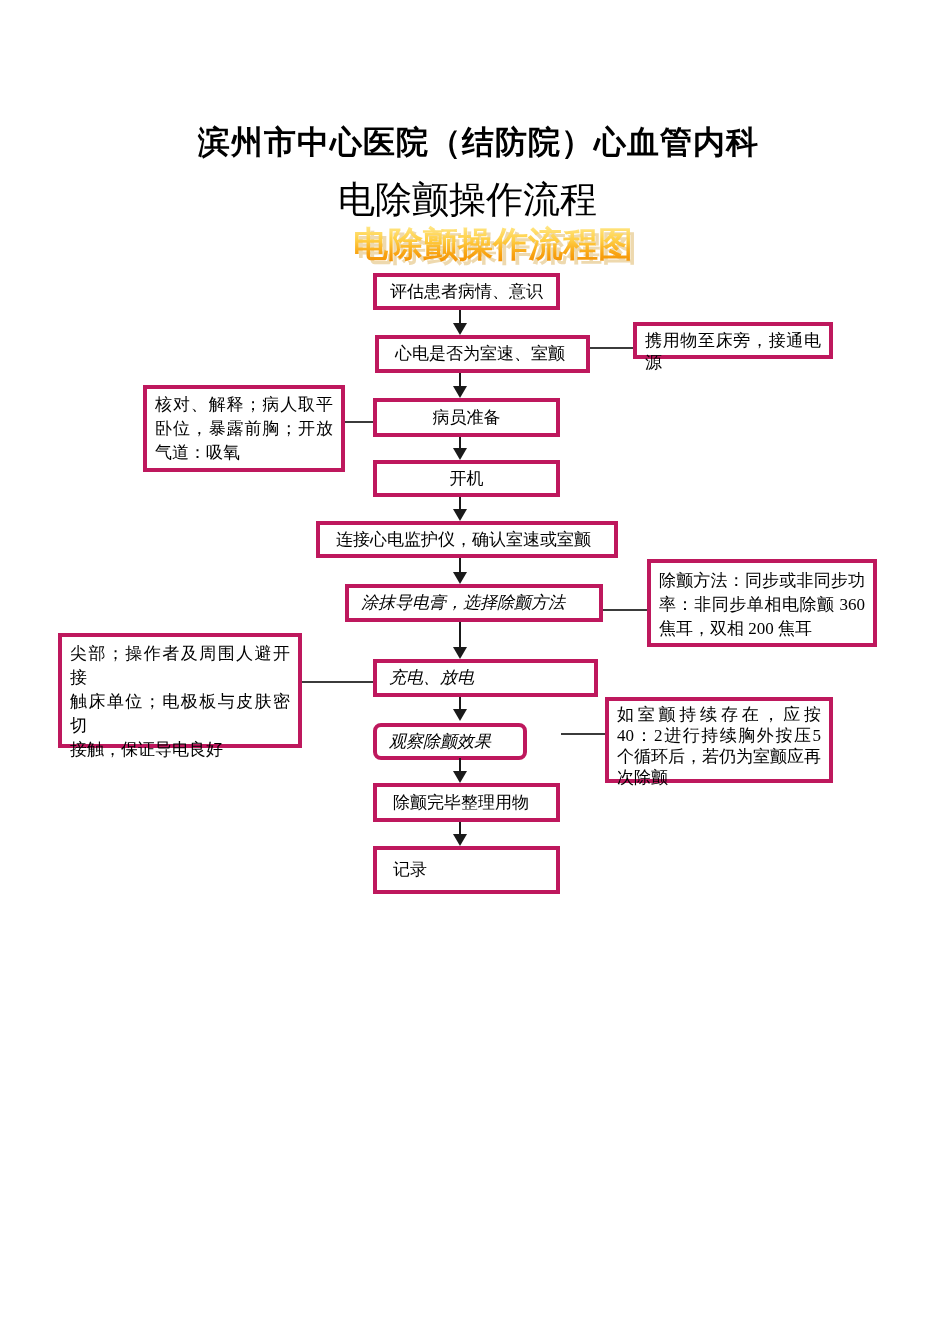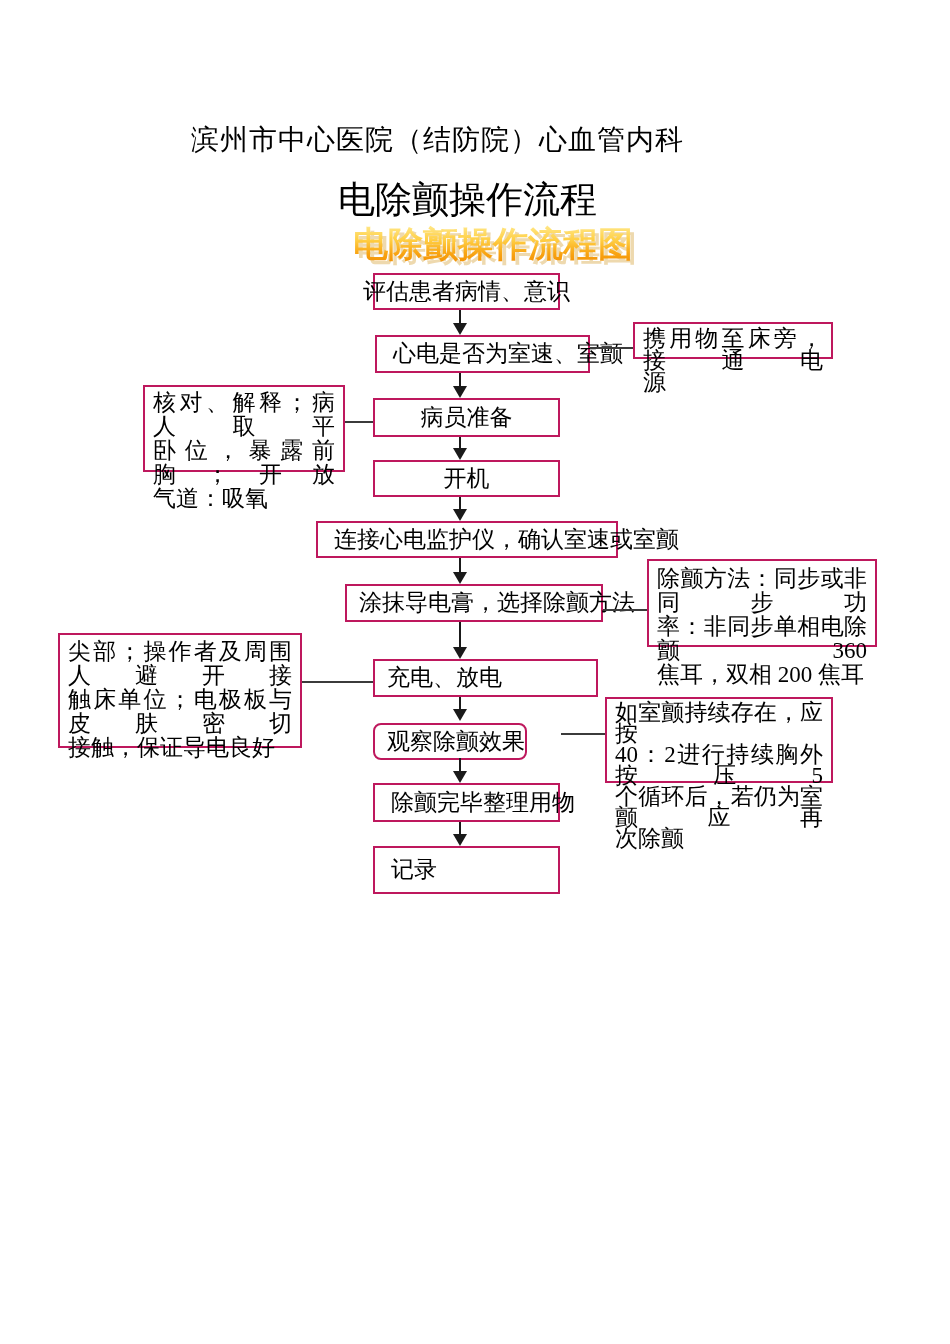--- a/index.html
+++ b/index.html
@@ -15,8 +15,8 @@
   
   .title1 {
     position: absolute; left: 0; top: 121px; width: 875px;
-    text-align: center; font-size: 28px; font-weight: 400;
-    letter-spacing: 1px; white-space: nowrap;
+    text-align: center; font-size: 32px; font-weight: 700;
+    letter-spacing: 1px; white-space: nowrap; padding-left: 41px;
   }
   .title2 {
     position: absolute; left: 0; top: 175px; width: 935px;

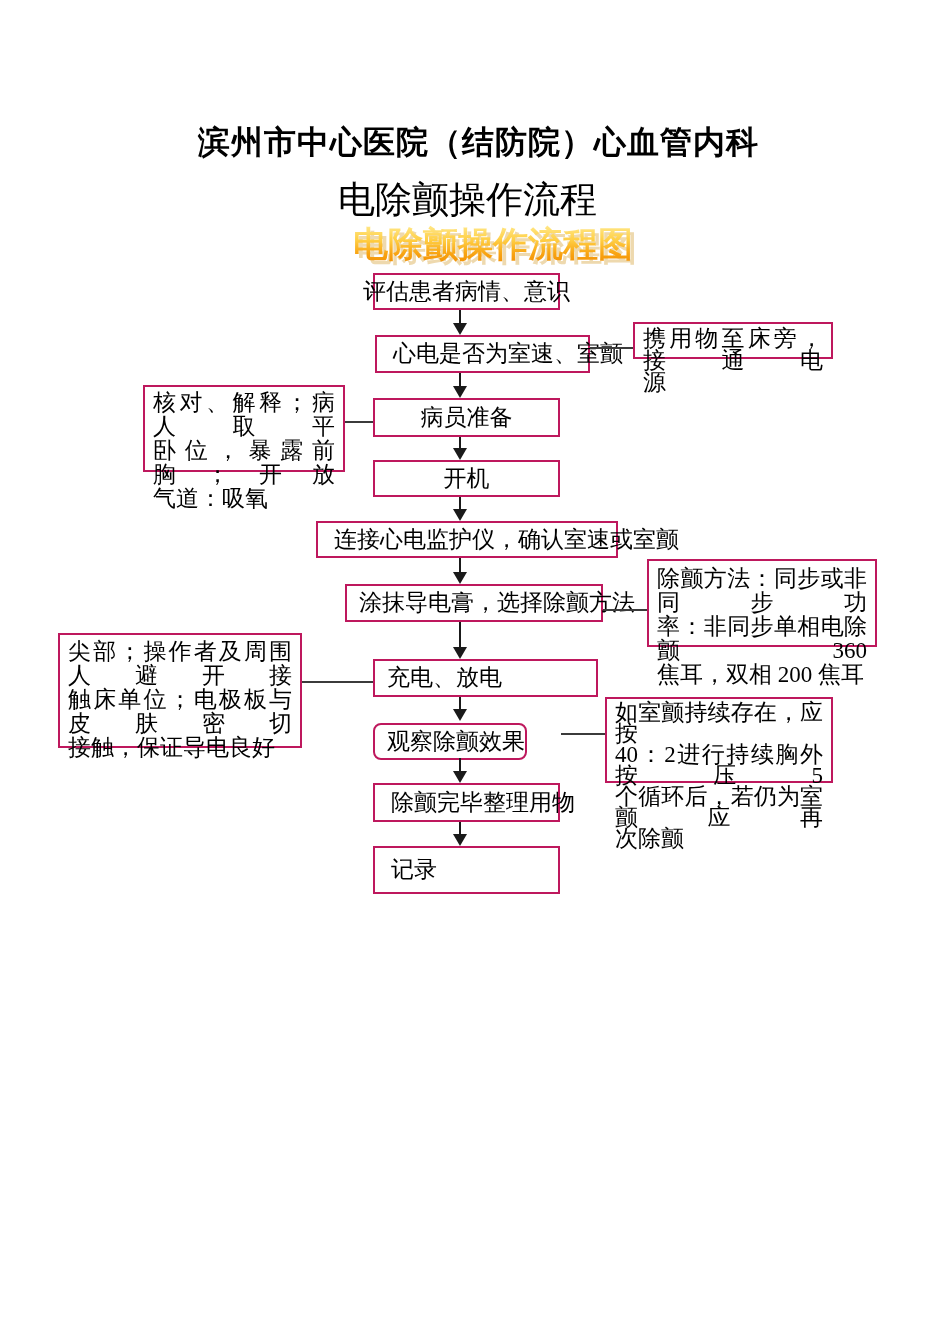--- a/index.html
+++ b/index.html
@@ -41,8 +41,8 @@
   
   .box {
     position: absolute; box-sizing: border-box;
-    border: 2px solid #be185d; background: #ffffff;
-    font-size: 23px; line-height: 22px; color: #000000;
+    border: 4px solid #be185d; background: #ffffff;
+    font-size: 17px; line-height: 22px; color: #000000;
   }
   .node { display: flex; align-items: center; white-space: nowrap; }
   .nc { justify-content: center; }

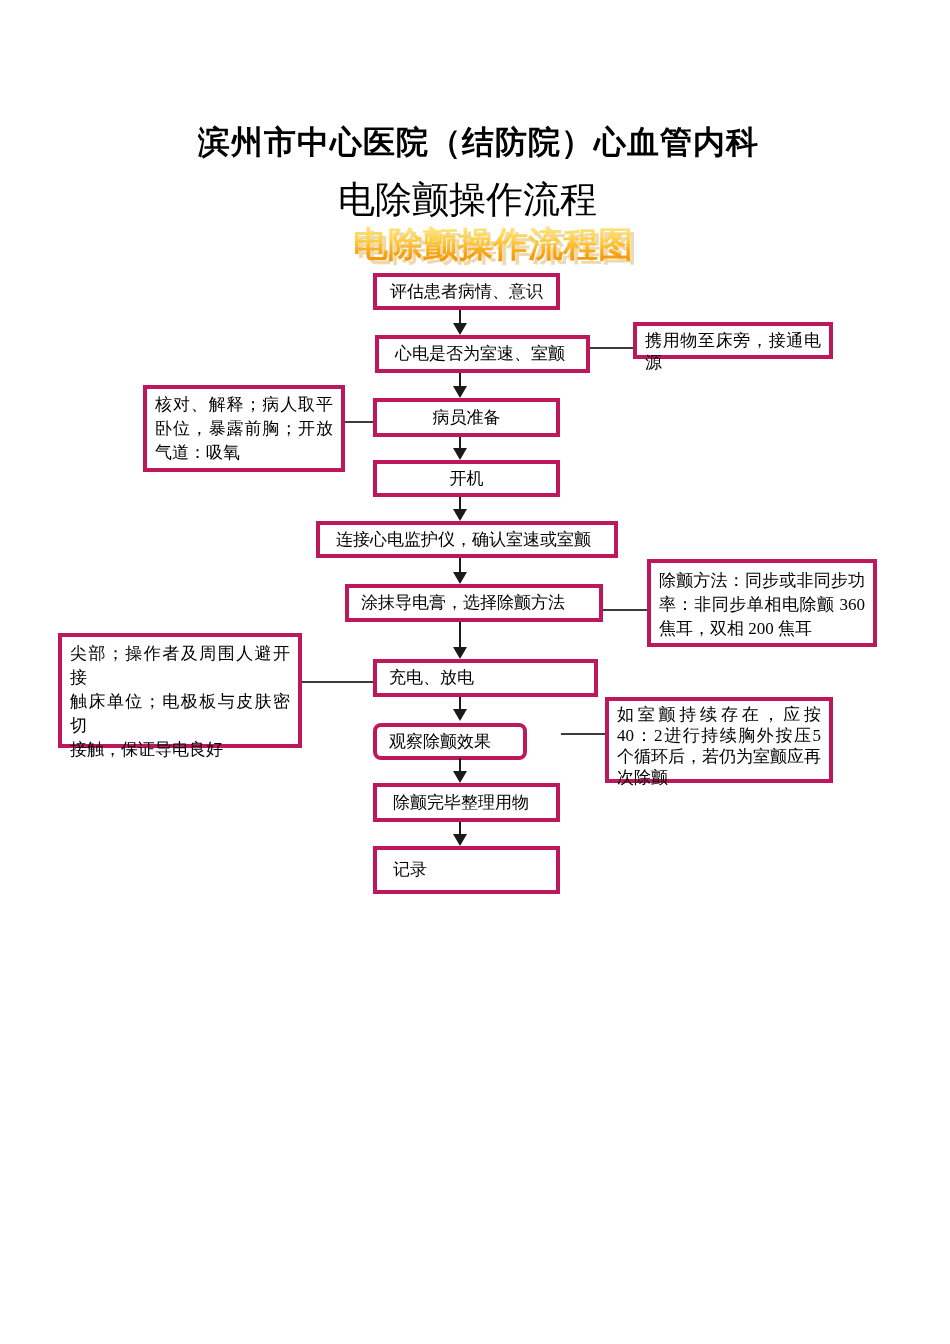--- a/index.html
+++ b/index.html
@@ -47,7 +47,7 @@
   .node { display: flex; align-items: center; white-space: nowrap; }
   .nc { justify-content: center; }
   .nl10 { padding-left: 16px; }
-  .nl12 { padding-left: 12px; }
+  .nl12 { padding-left: 12px; font-style: italic; }
   .note { overflow: visible; }
   .sline { text-align: justify; text-align-last: justify; }
   .slast { text-align: left; text-align-last: left; }

